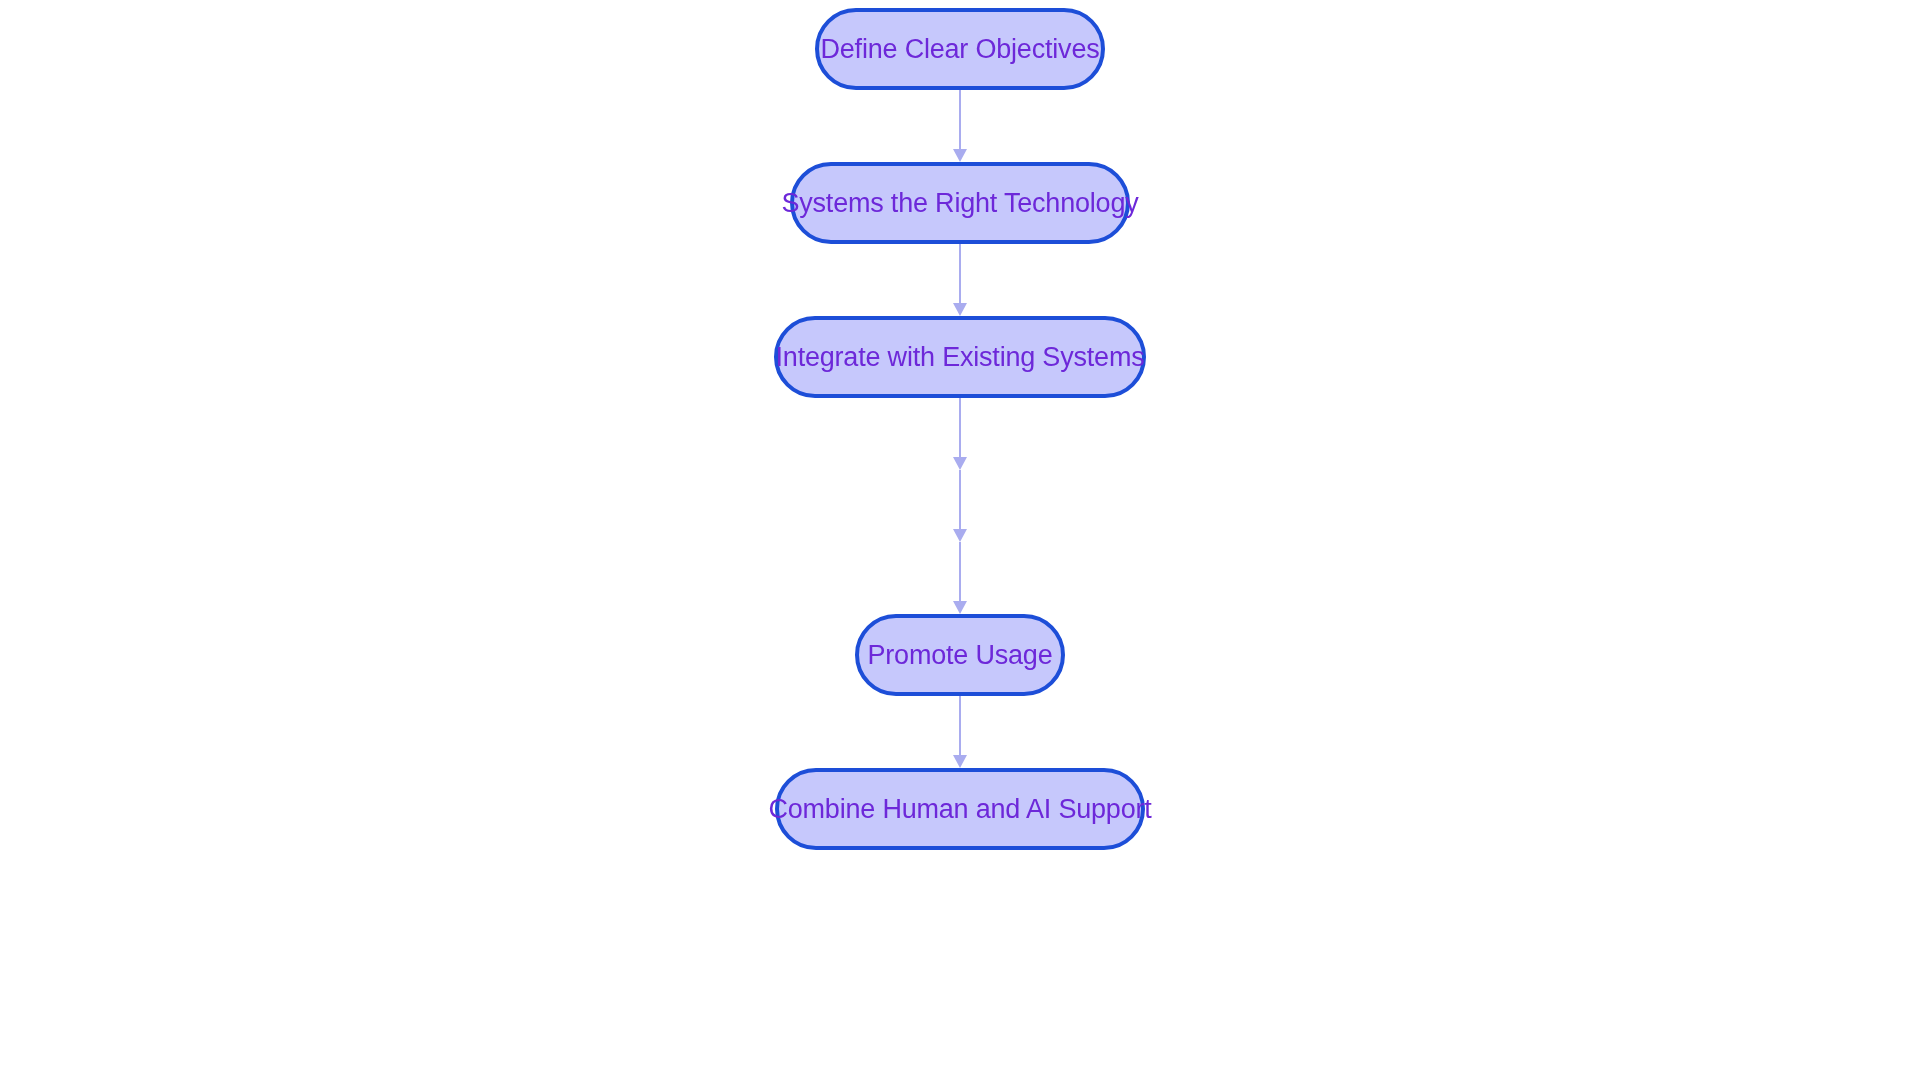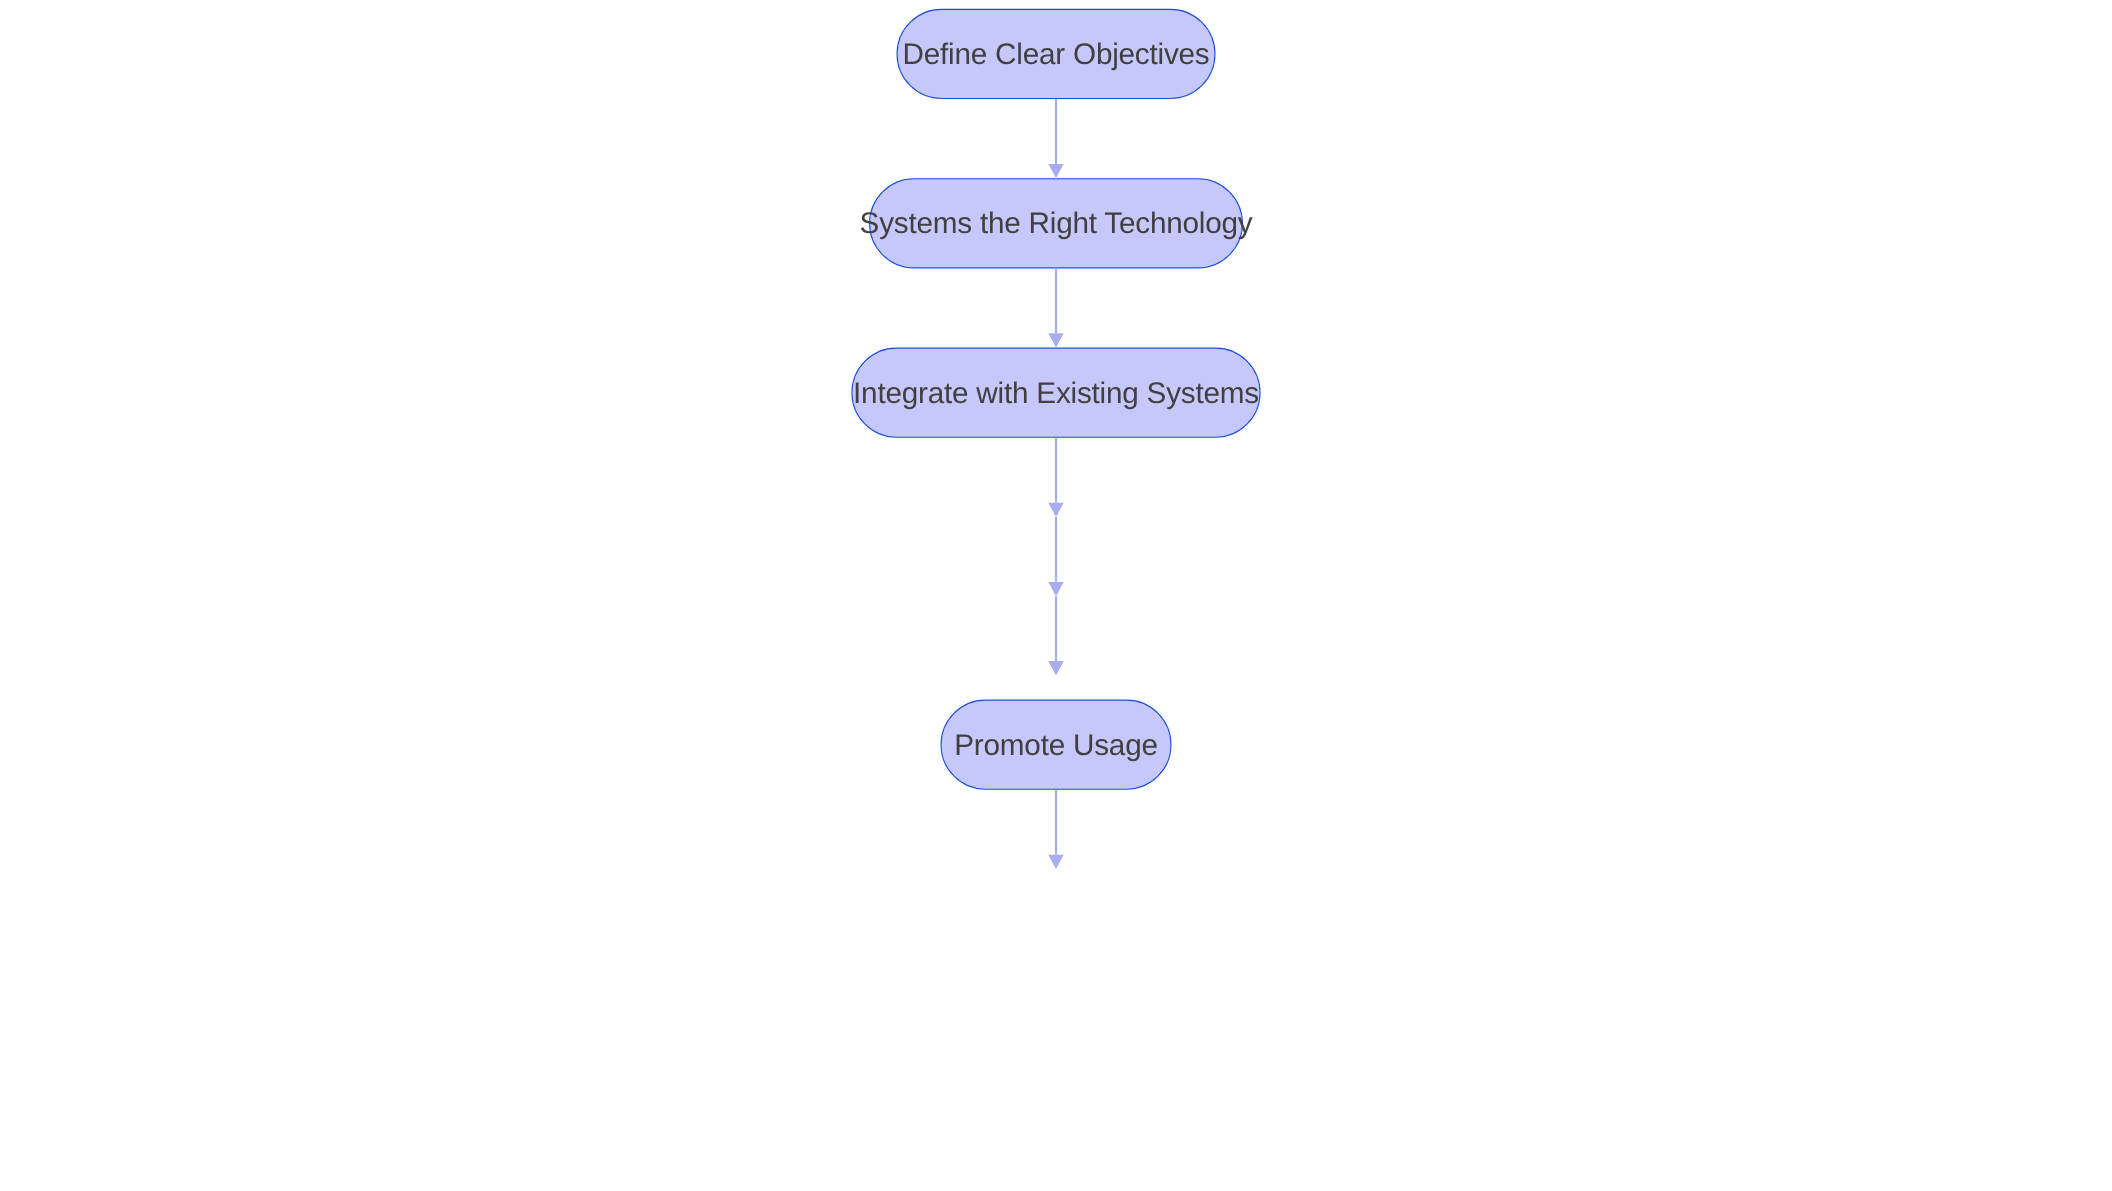--- a/index.html
+++ b/index.html
@@ -32,12 +32,12 @@
   .node {
     box-sizing: border-box;
     background: #c6c8fc;
-    border: 1px solid #1d4ed8;
+    border: 4px solid #1d4ed8;
     border-radius: 44px;
     display: flex;
     align-items: center;
     justify-content: center;
-    color: #404040;
+    color: #6d28d9;
     font-size: 27px;
     font-family: "Liberation Sans", sans-serif;
     letter-spacing: -0.2px;

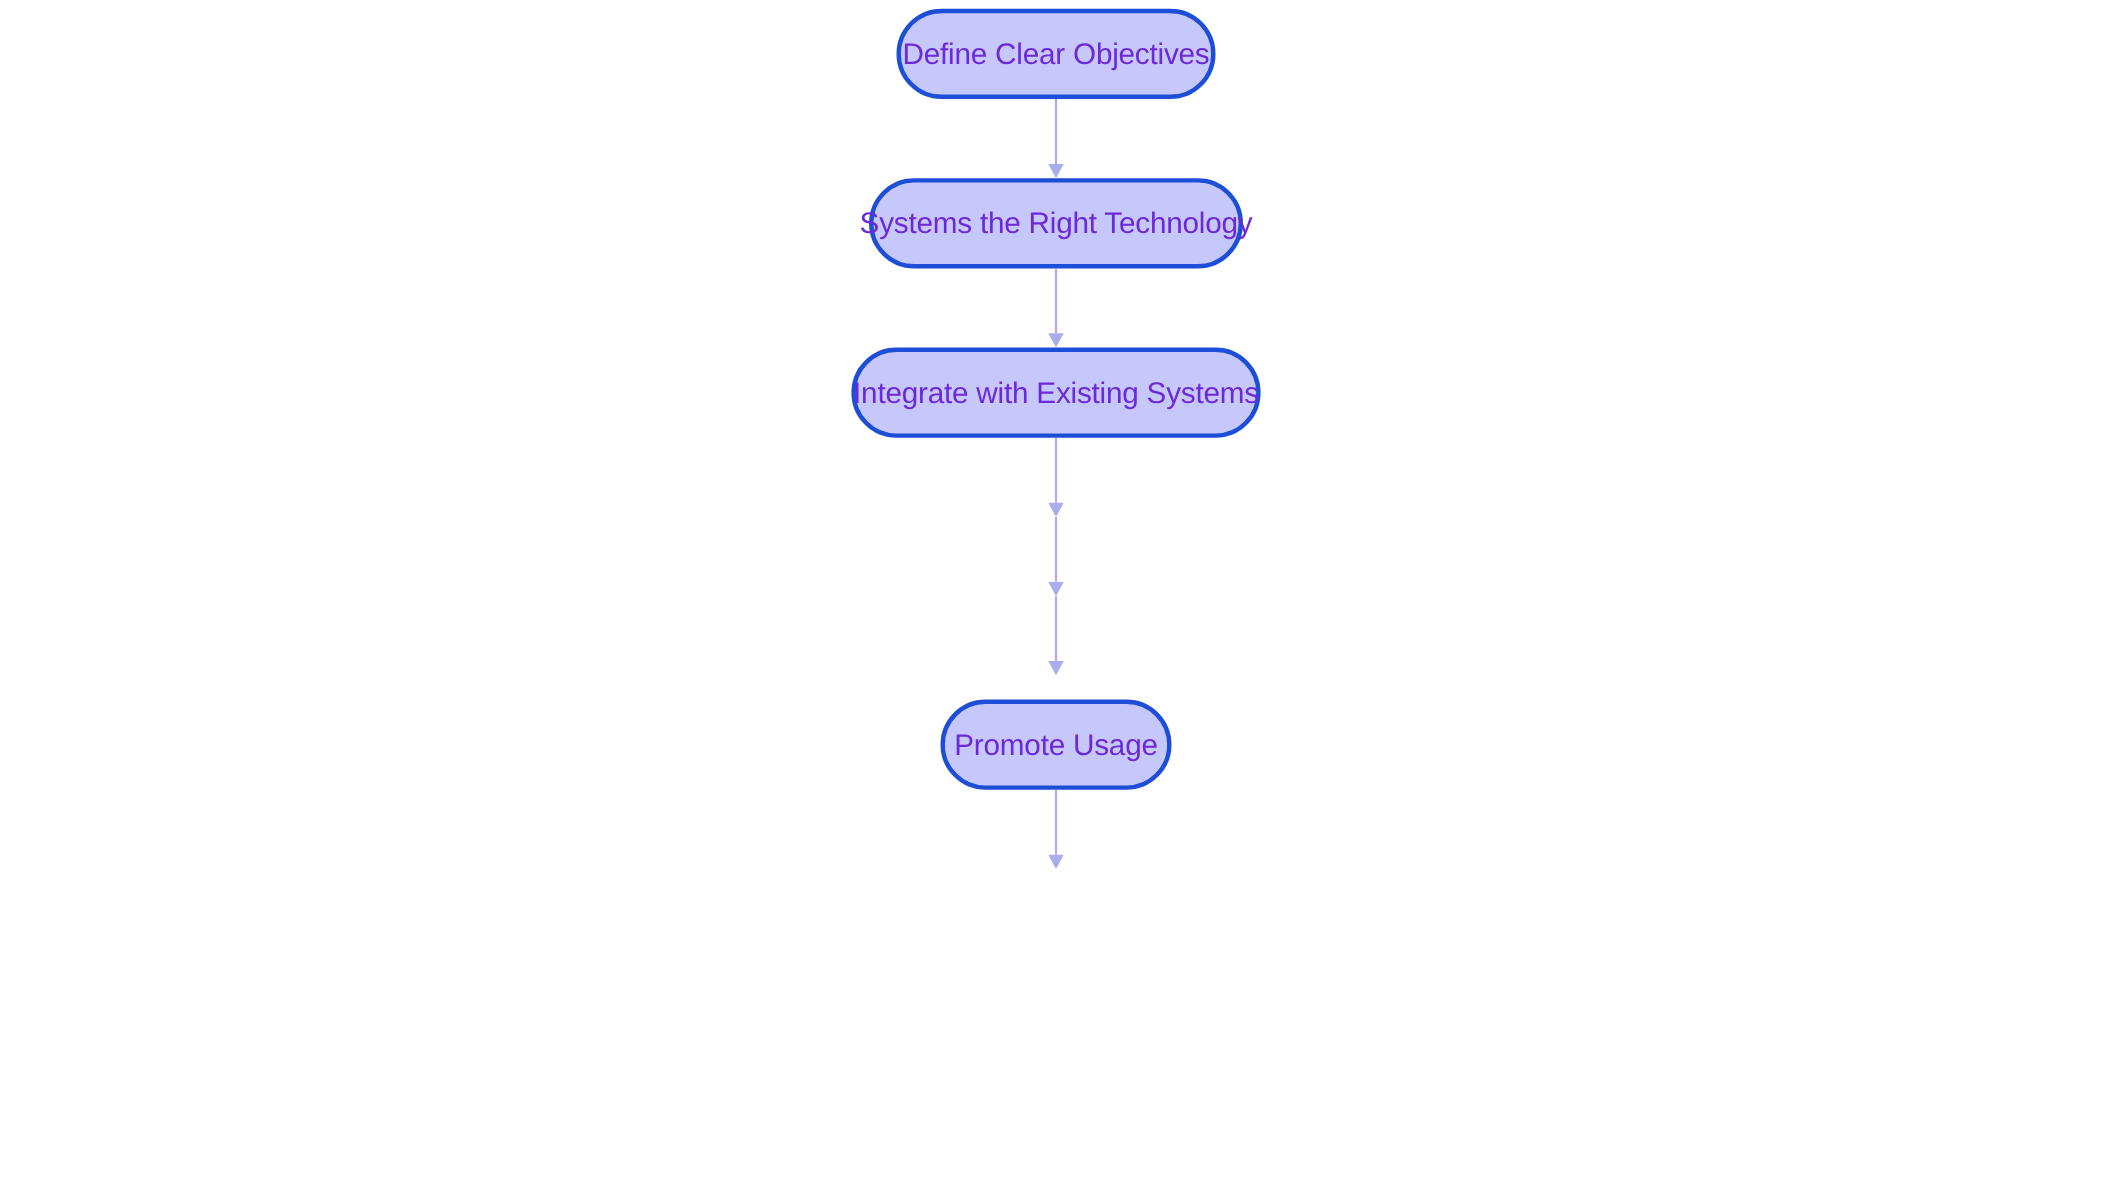--- a/index.html
+++ b/index.html
@@ -116,7 +116,7 @@
       <div class="arrowhead"></div>
     </div>
 
-    <div class="node" style="width:210px;margin-top:22px;">
+    <div class="node" style="width:210px;">
       <span class="node-label">Promote Usage</span>
     </div>
 

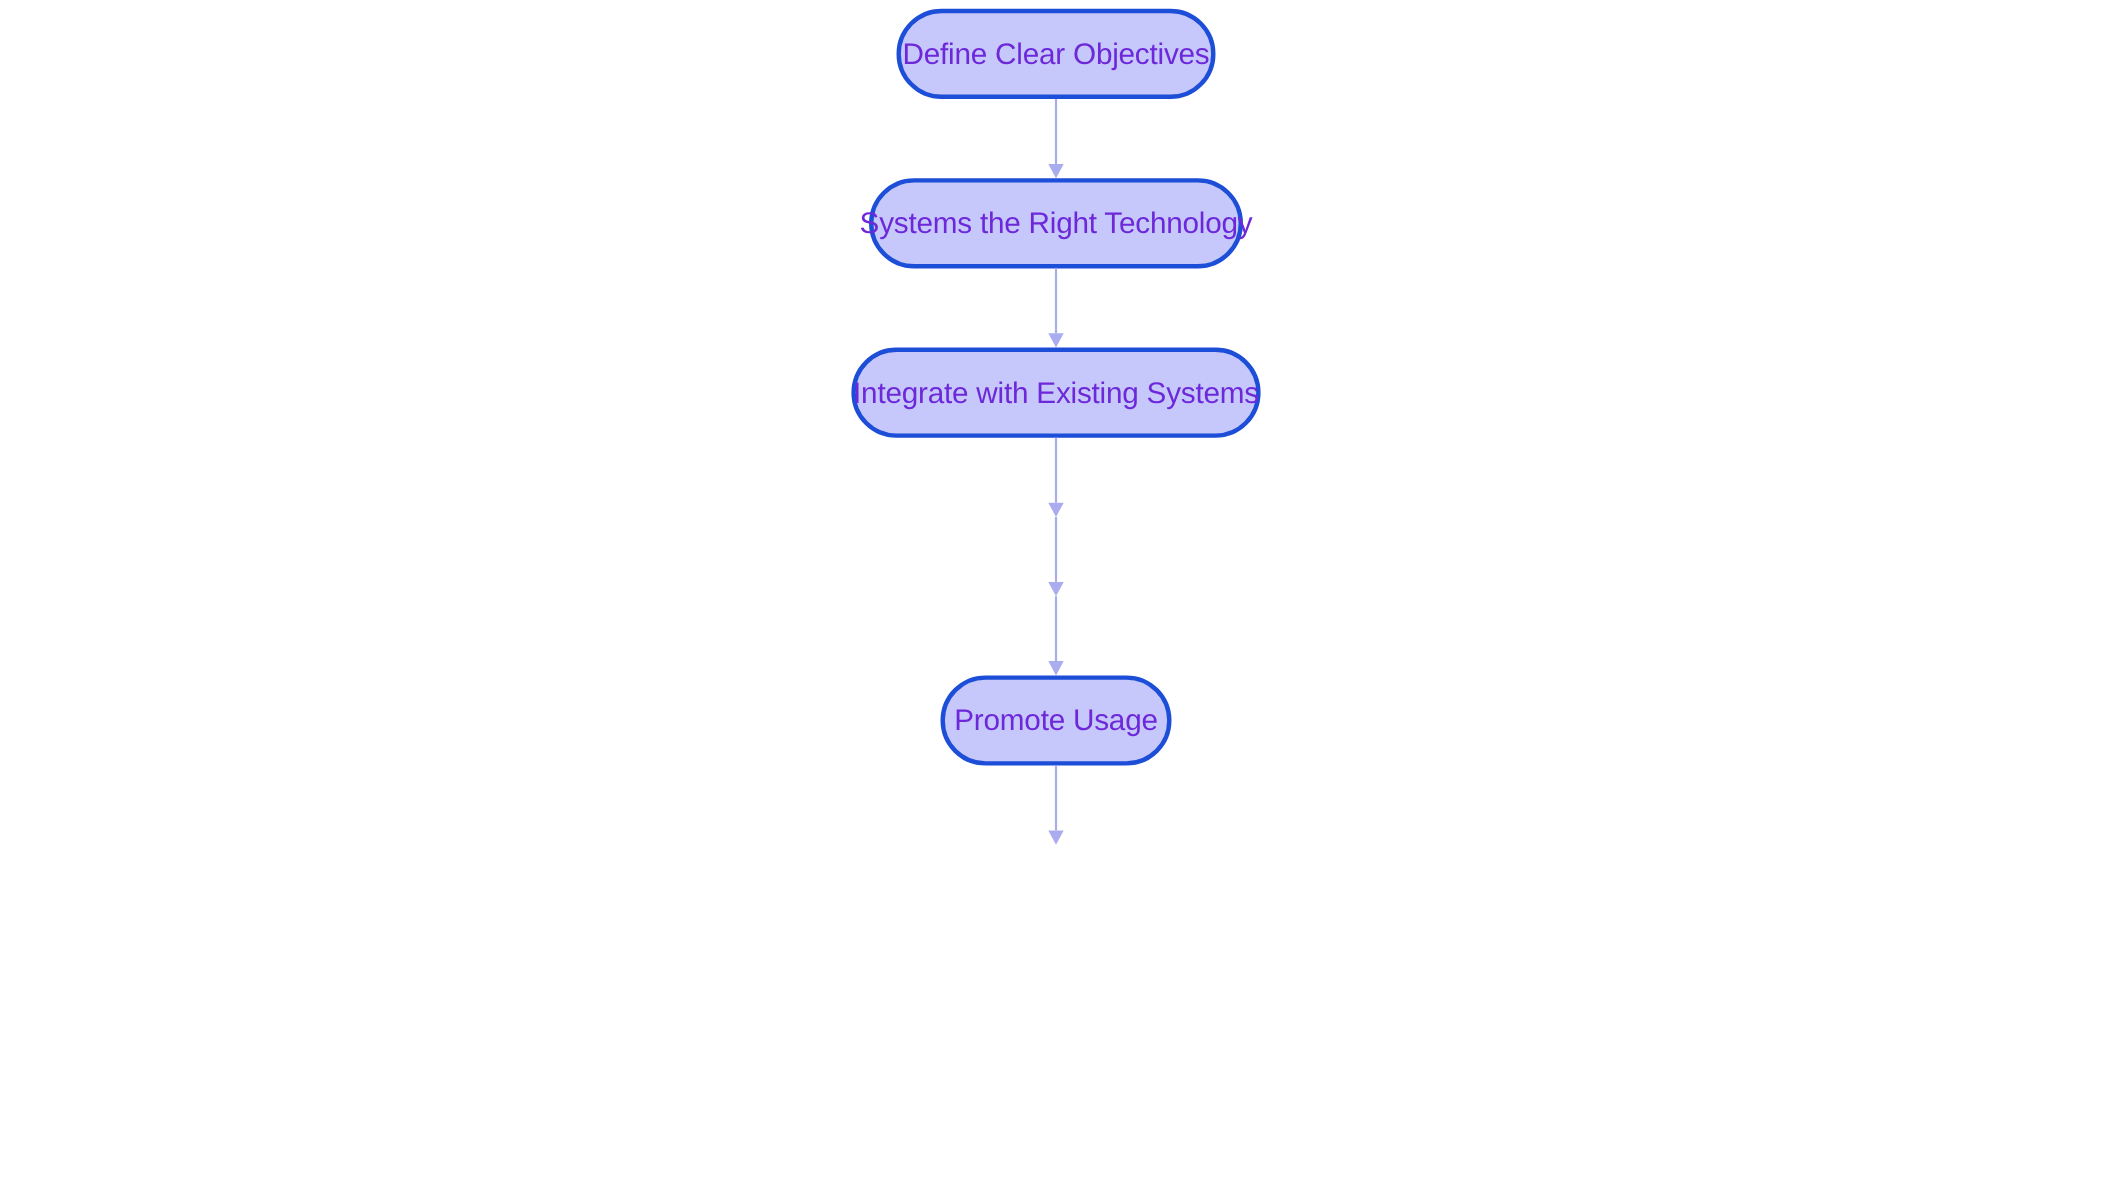--- a/index.html
+++ b/index.html
@@ -125,6 +125,9 @@
       <div class="arrowhead"></div>
     </div>
 
+    <div class="node" style="width:370px;">
+      <span class="node-label">Combine Human and AI Support</span>
+    </div>
 
   </div>
 </div>

